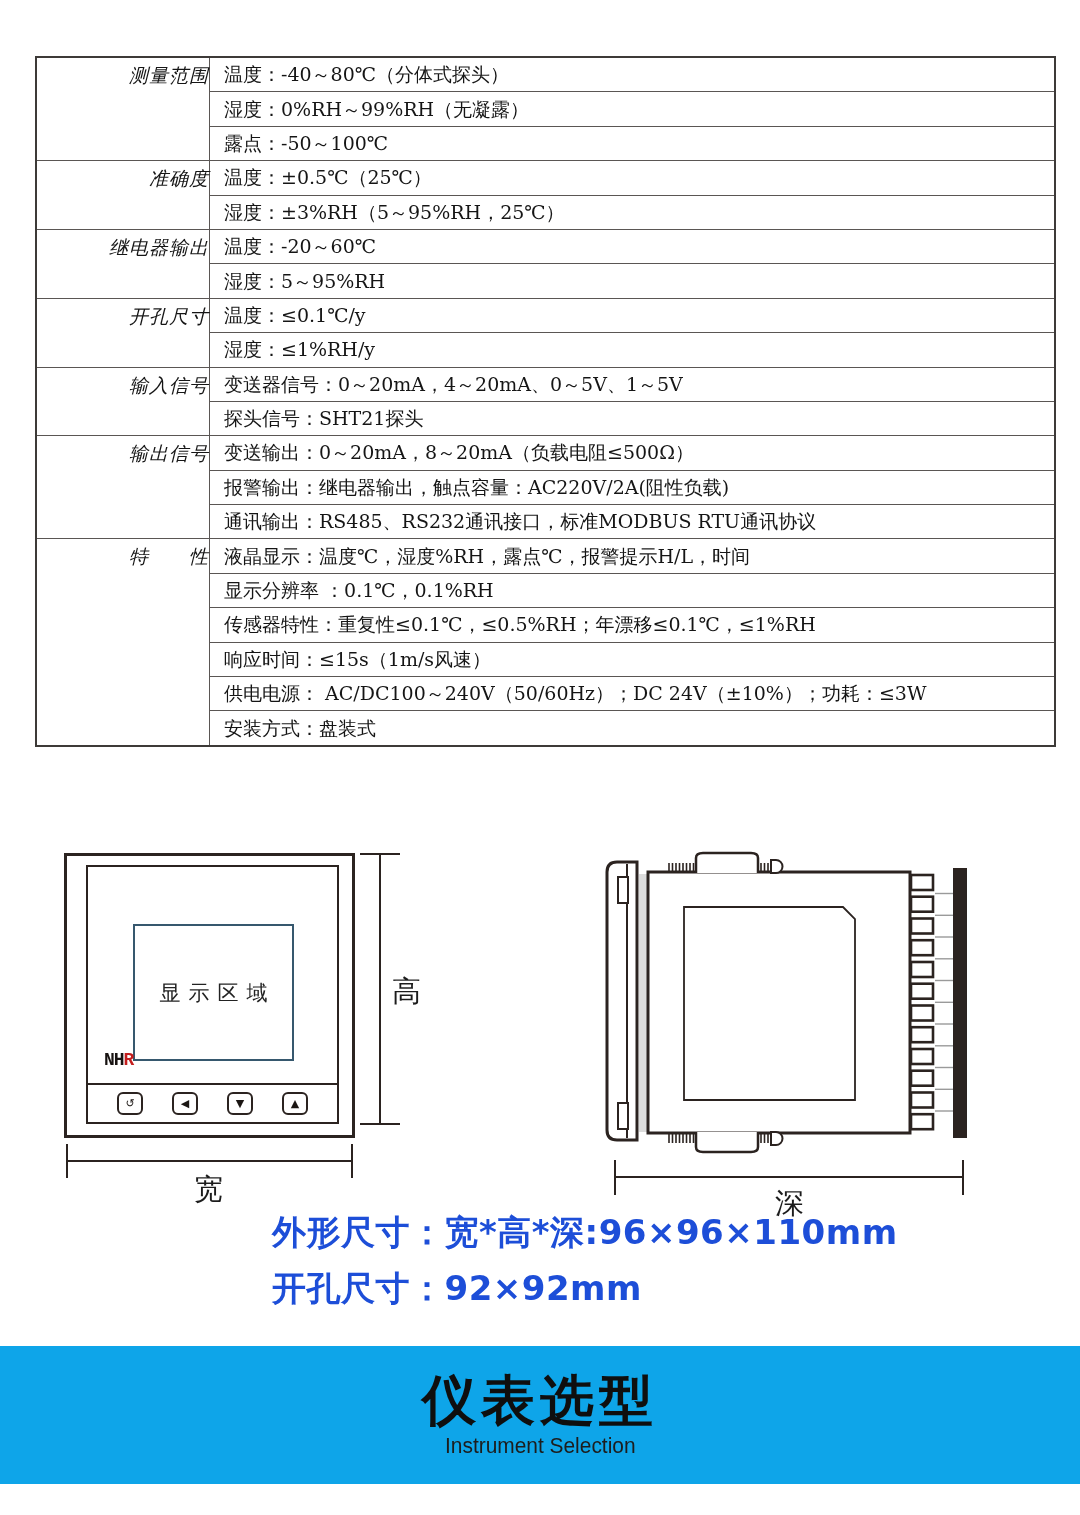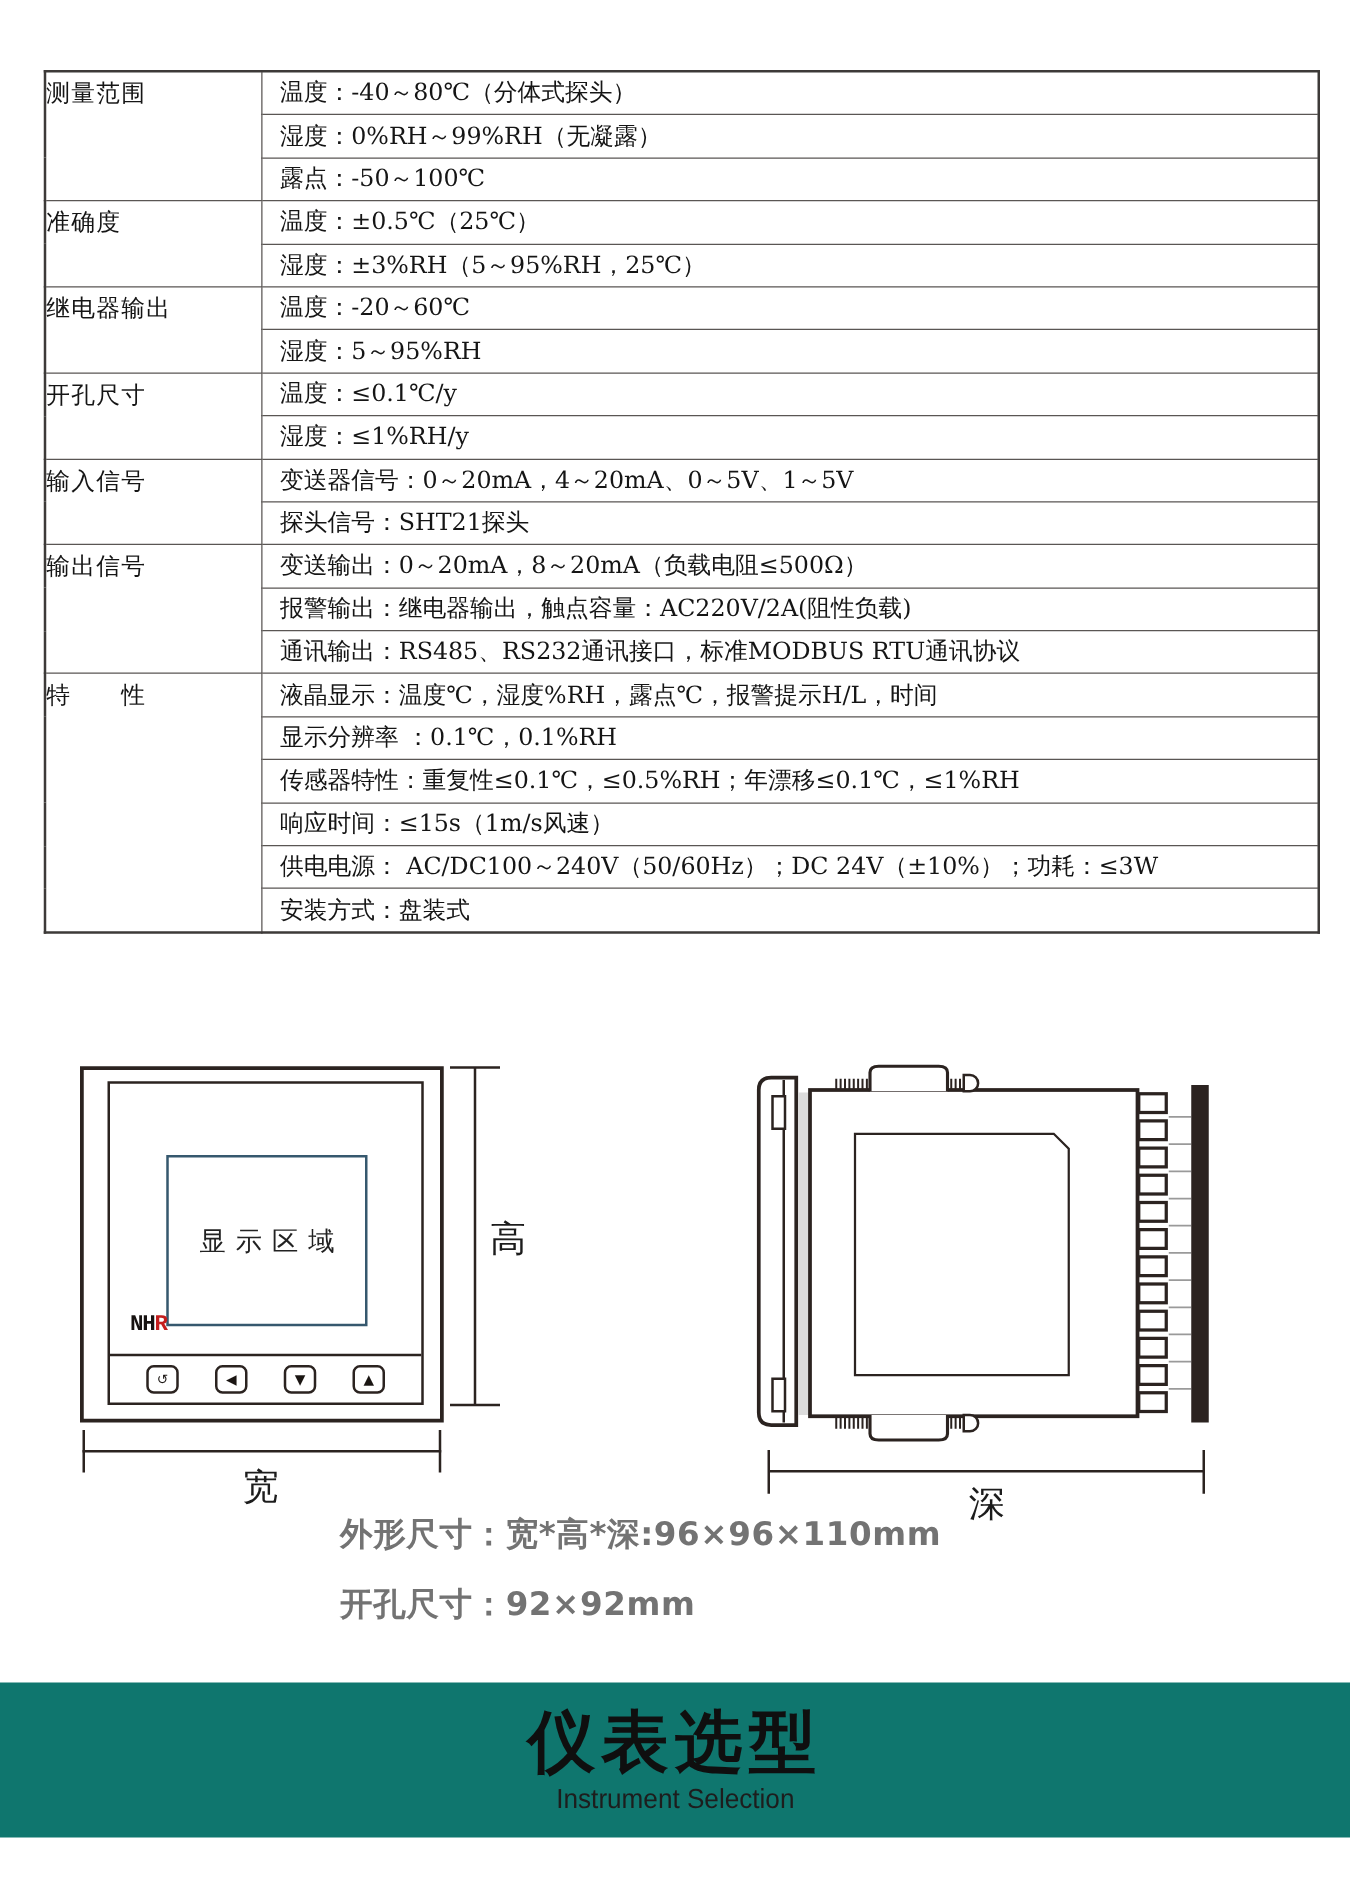--- a/index.html
+++ b/index.html
@@ -10,7 +10,7 @@
   .spec-table{position:absolute;left:35px;top:56px;width:1021px;
               border-collapse:collapse;table-layout:fixed;border:2px solid #3d3a38;}
   .spec-table td{border:1px solid #5a5654;height:33.4px;padding:0;font-size:19px;color:#151515;}
-  .spec-table td.cat{width:172px;text-align:left;vertical-align:top;line-height:34px;letter-spacing:1px;}
+  .spec-table td.cat{width:172px;text-align:right;vertical-align:top;line-height:34px;letter-spacing:1px;font-style:italic;}
   .spec-table td.val{padding-left:14px;line-height:33px;}
 
   

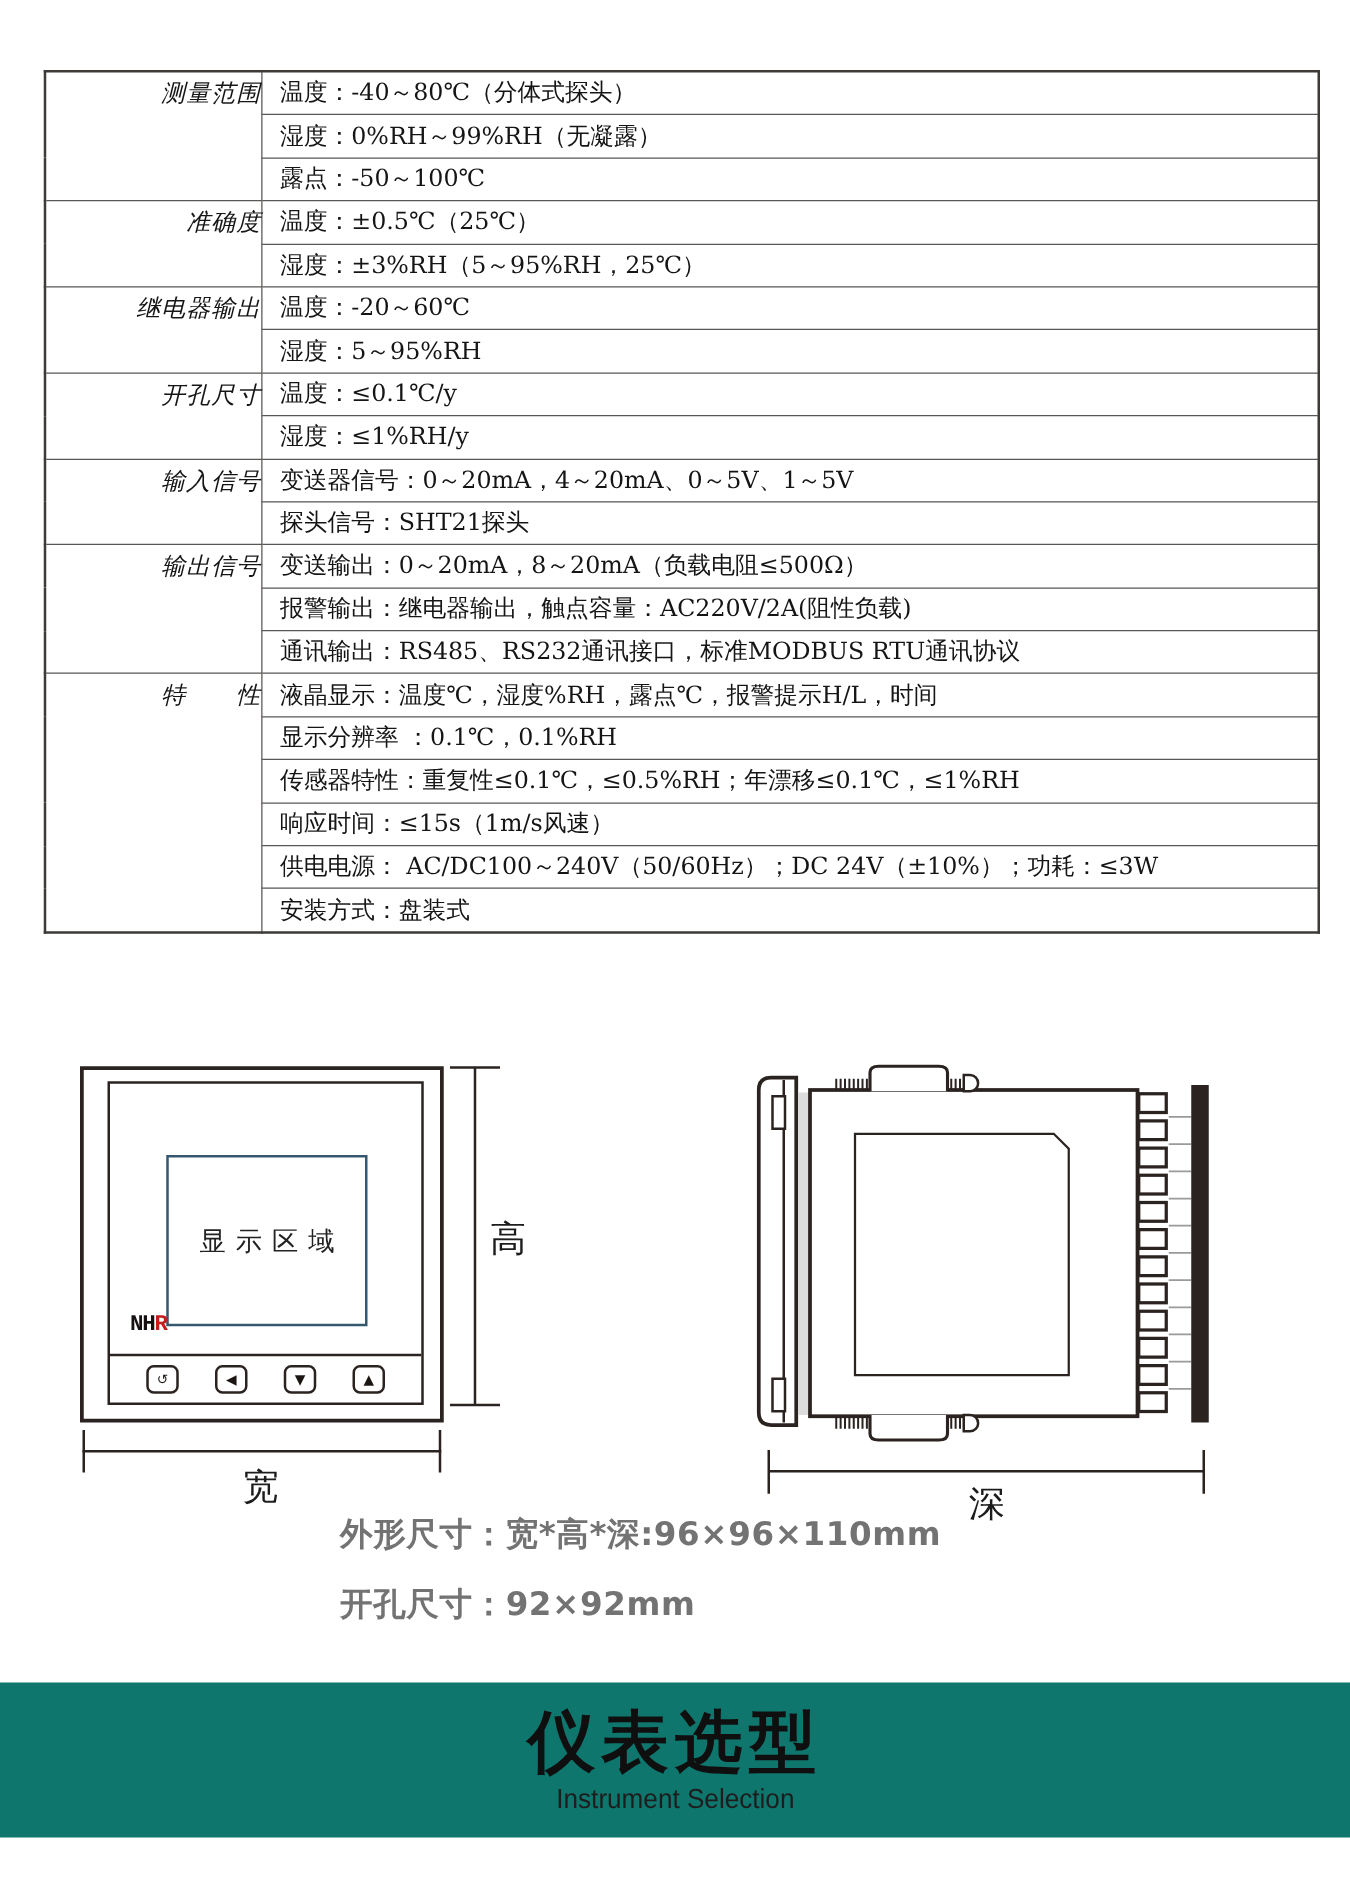--- a/index.html
+++ b/index.html
@@ -39,7 +39,7 @@
 
   
   .size-text{position:absolute;left:272px;font-family:"DejaVu Sans","Liberation Sans",sans-serif;
-             font-weight:bold;font-size:26px;color:#737373;letter-spacing:0.5px;}
+             font-weight:bold;font-size:34px;color:#1d4ed8;letter-spacing:0.5px;}
   .size-text.l1{top:1210px;}
   .size-text.l2{top:1266px;}
 

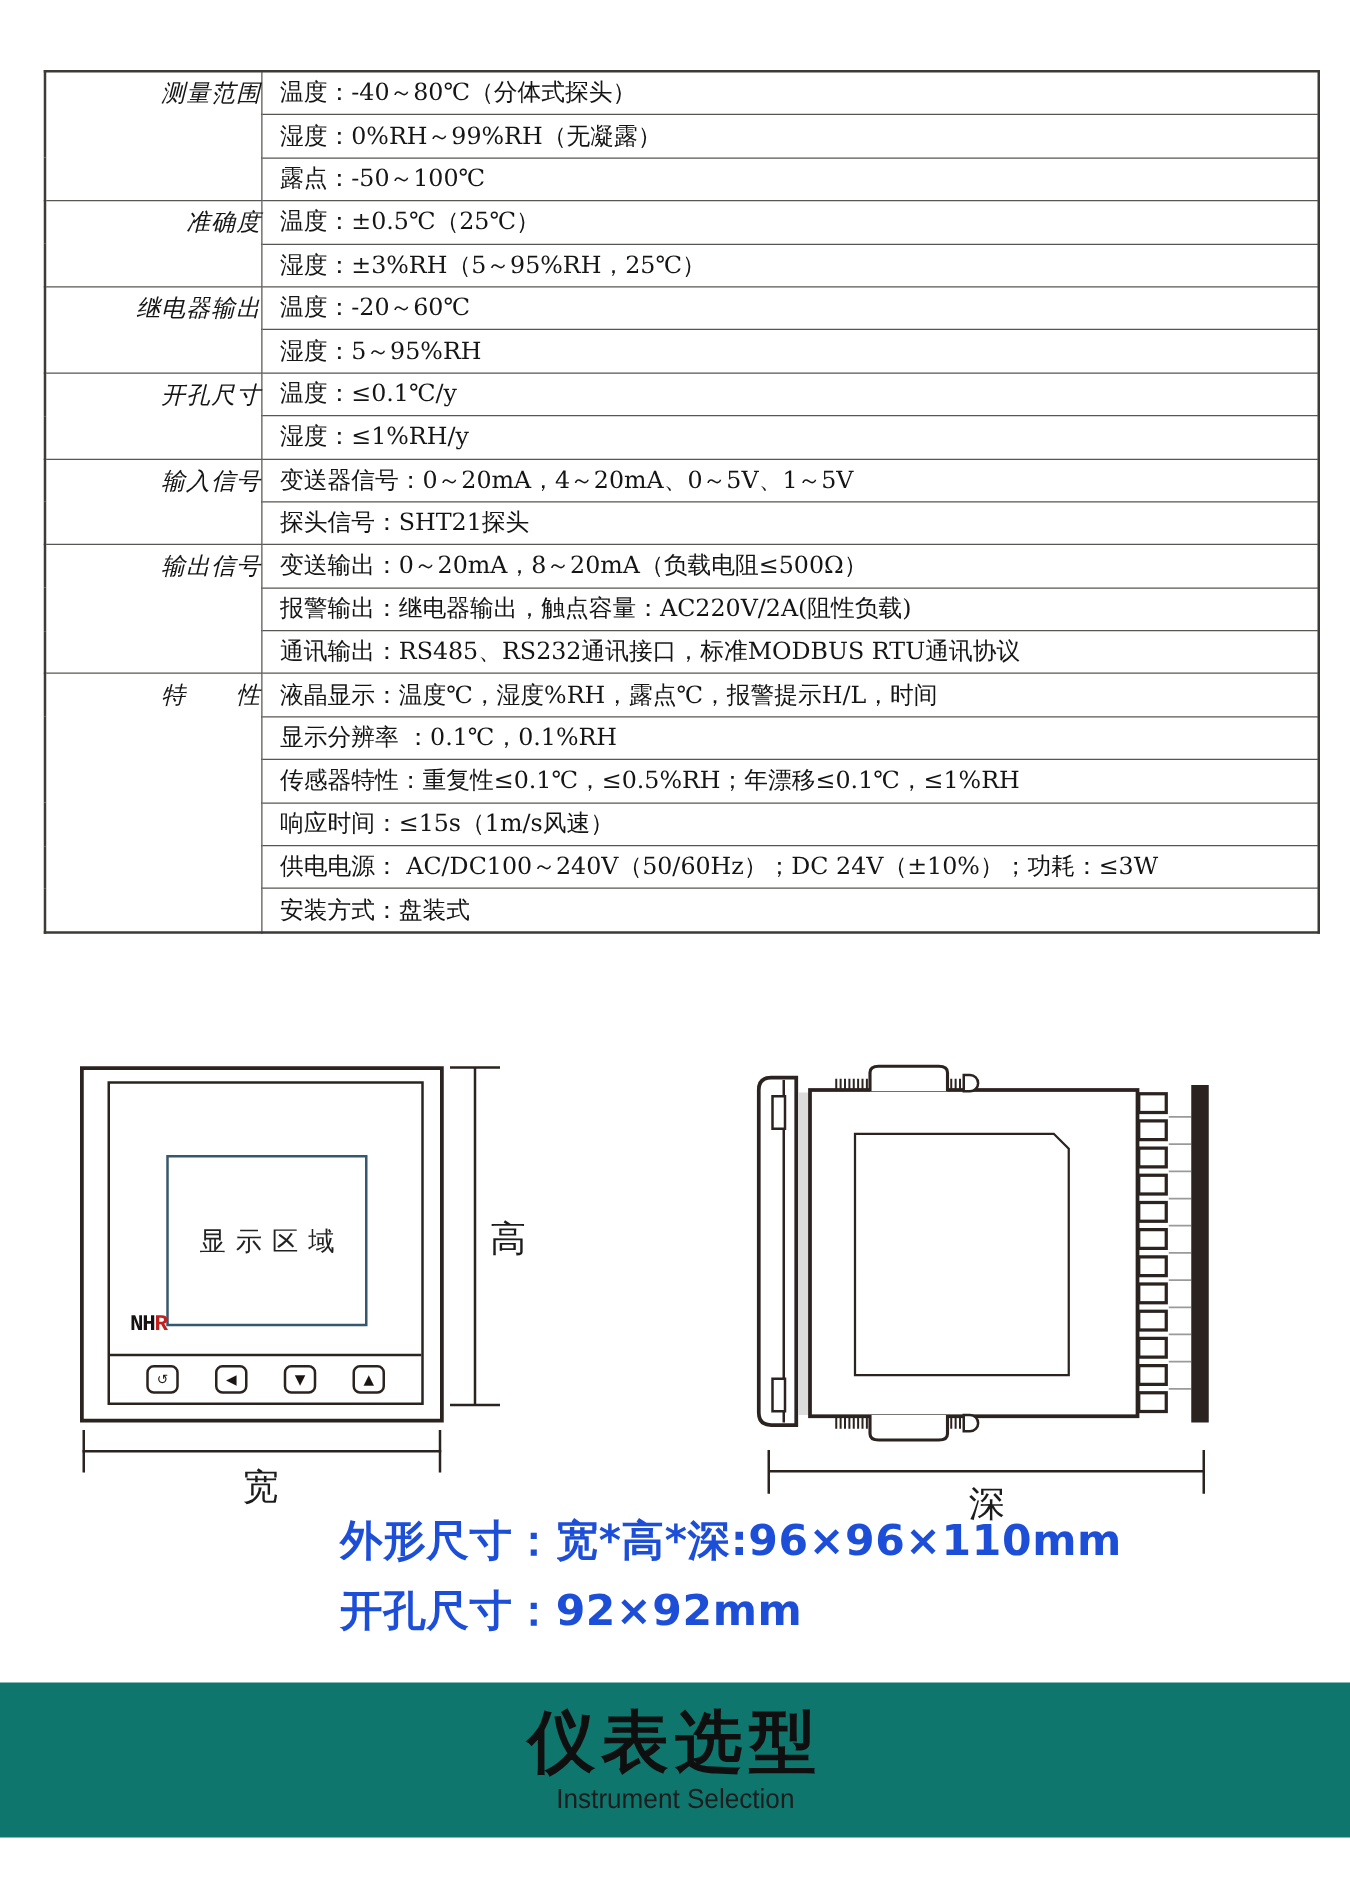--- a/index.html
+++ b/index.html
@@ -44,7 +44,7 @@
   .size-text.l2{top:1266px;}
 
   
-  .banner{position:absolute;left:0;top:1346px;width:1080px;height:124px;background:#0f766e;
+  .banner{position:absolute;left:0;top:1346px;width:1080px;height:138px;background:#0ea5e9;
           display:flex;flex-direction:column;align-items:center;justify-content:center;}
   .banner-title{font-family:"DejaVu Sans","Liberation Sans",sans-serif;font-weight:bold;
                 font-size:54px;letter-spacing:5px;color:#0f0f0f;line-height:1.1;}

